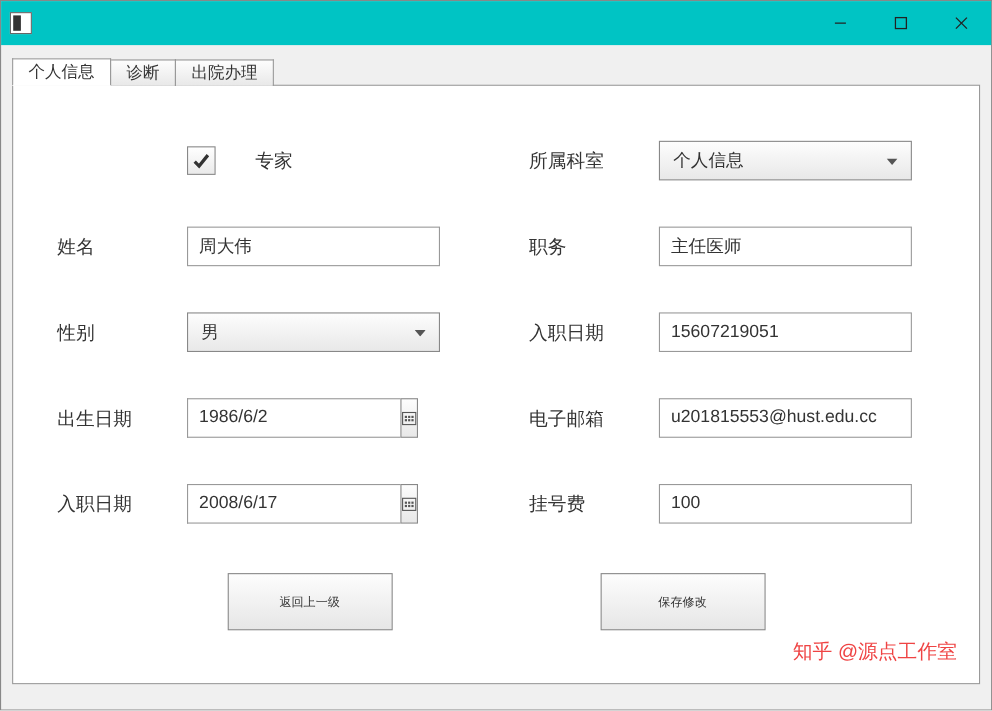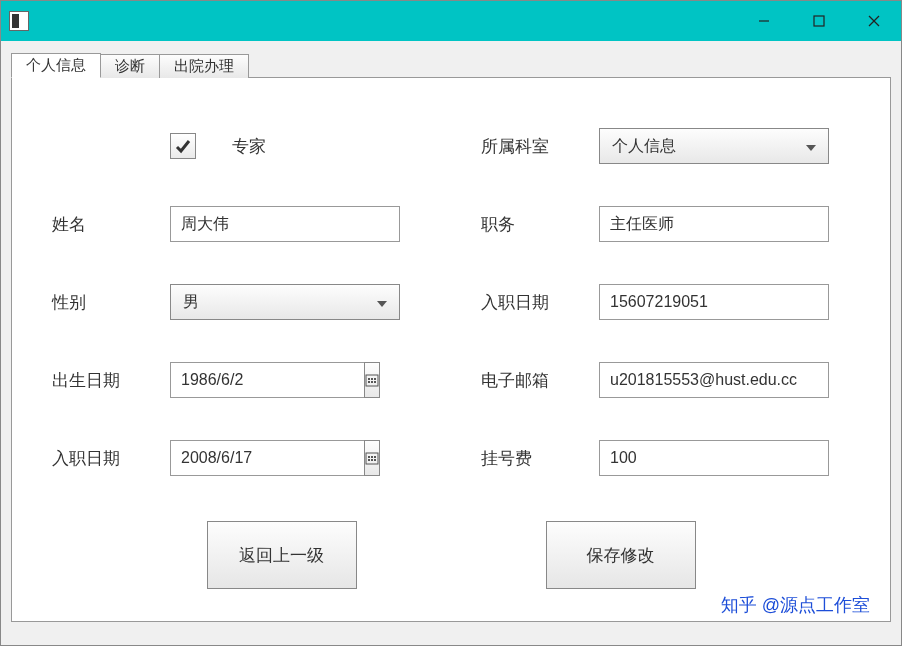--- a/index.html
+++ b/index.html
@@ -181,10 +181,10 @@
 }
 button.action {
   width: 150px;
-  height: 68px;
+  height: 52px;
   border: 1px solid #888;
   background: linear-gradient(#fdfdfd, #e6e6e6);
-  font-size: 17px;
+  font-size: 11px;
   font-family: Liberation Sans, sans-serif;
   color: #333;
   cursor: pointer;

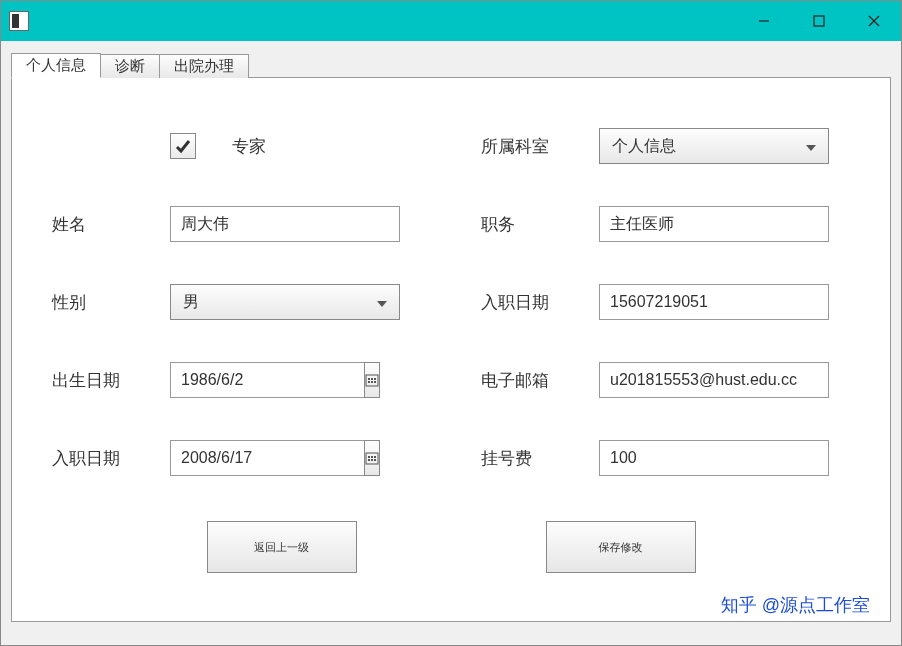--- a/index.html
+++ b/index.html
@@ -192,8 +192,8 @@
 .watermark {
   position: absolute;
   right: 20px;
-  bottom: 4px;
-  color: #1d4ed8;
+  bottom: 17px;
+  color: #ef4444;
   font-size: 18px;
   pointer-events: none;
   text-align: center;

